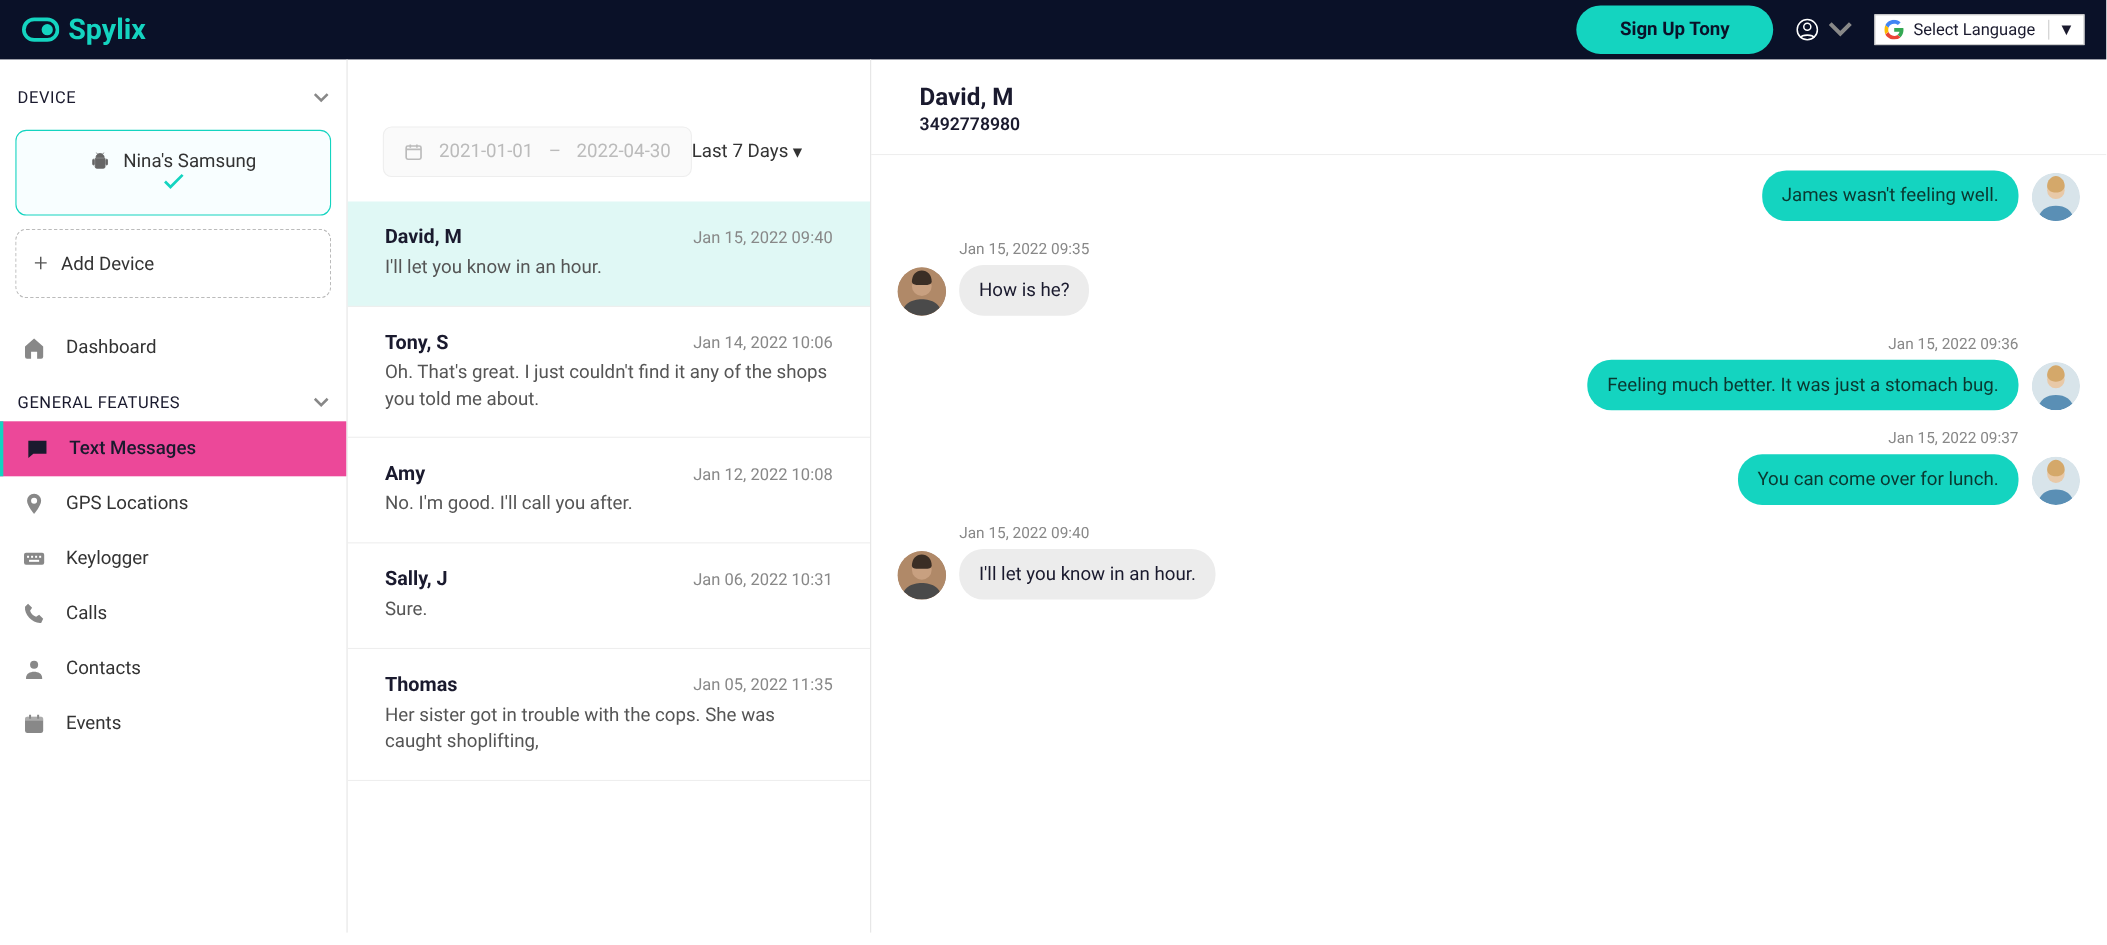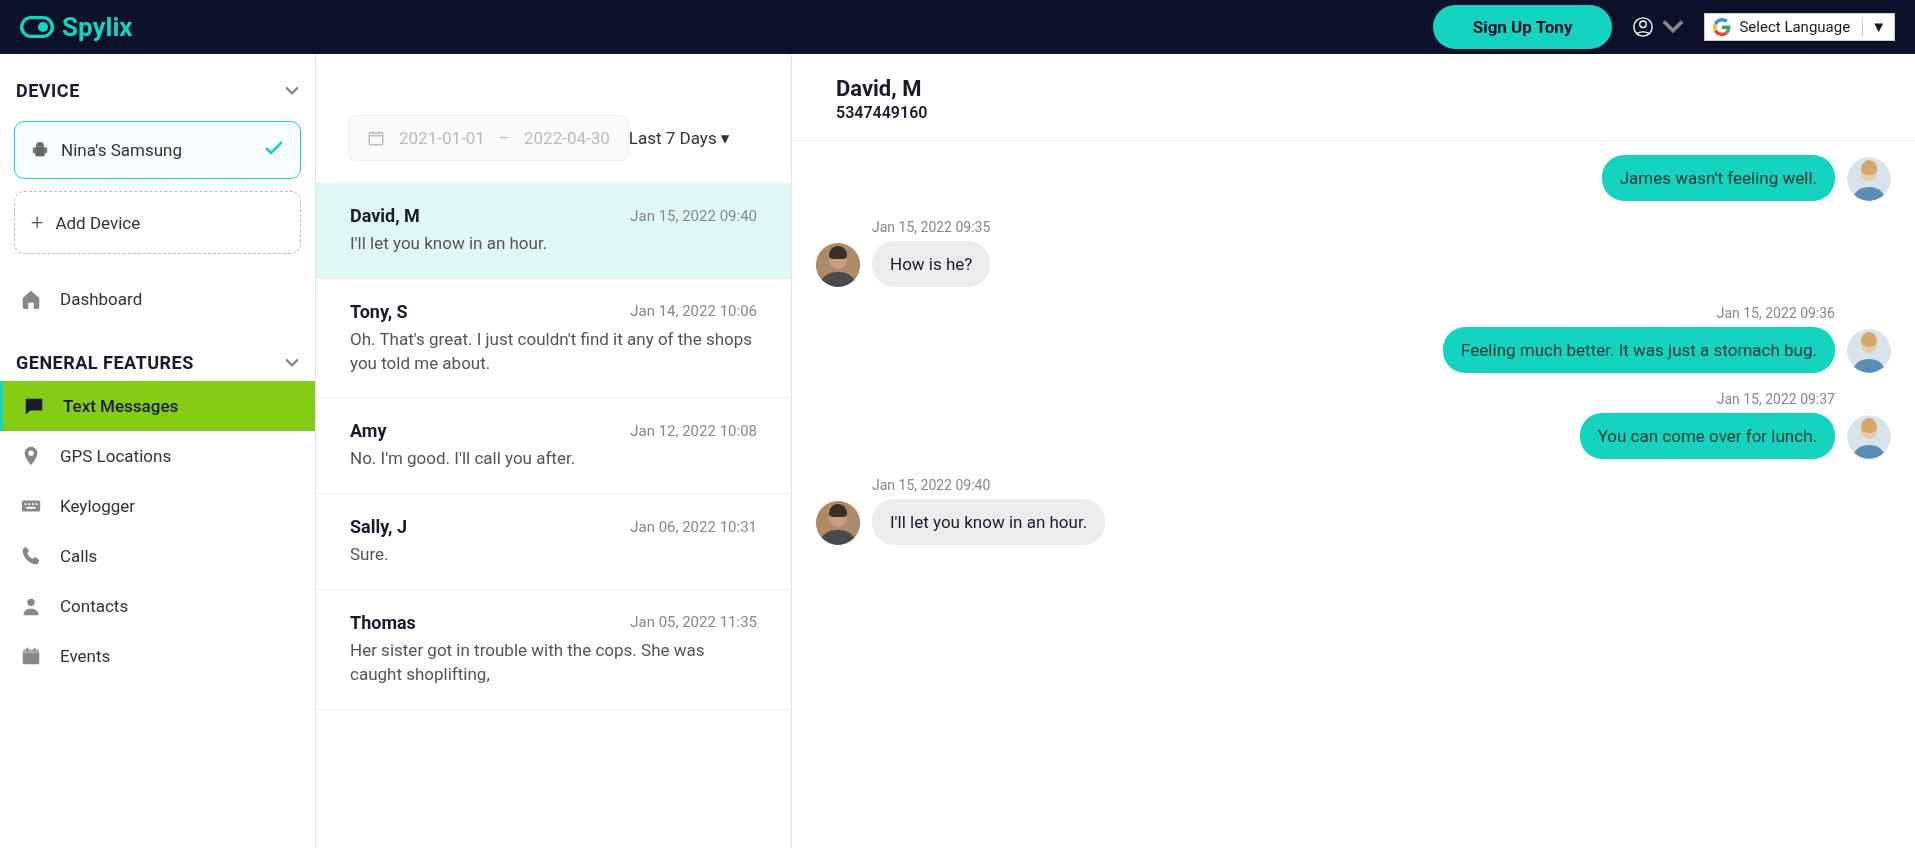--- a/index.html
+++ b/index.html
@@ -16,7 +16,7 @@
 .lang-select .tri { border-left: 1px solid #ccc; padding-left: 8px; margin-left: 4px; }
 .main { display: flex; height: calc(100vh - 65px); }
 .sidebar { width: 316px; border-right: 1px solid #e5e5e5; padding: 18px 0; overflow-y: auto; }
-.section-header { display: flex; justify-content: space-between; align-items: center; padding: 8px 16px; font-weight: 700; font-size: 18px; letter-spacing: 0.5px; cursor: pointer; }
+.section-header { display: flex; justify-content: space-between; align-items: center; padding: 8px 16px; font-weight: 400; font-size: 15px; letter-spacing: 0.5px; cursor: pointer; }
 .device-card { margin: 12px 14px; border: 1px solid #14d4c0; border-radius: 10px; padding: 18px 16px; display: flex; align-items: center; justify-content: space-between; background: #f8feff; cursor: pointer; }
 .device-card .left { display: flex; align-items: center; gap: 12px; font-size: 17px; color: #333; }
 .add-device { margin: 12px 14px 20px; border: 1.5px dashed #bbb; border-radius: 10px; padding: 18px 16px; display: flex; align-items: center; gap: 12px; font-size: 17px; color: #333; cursor: pointer; }

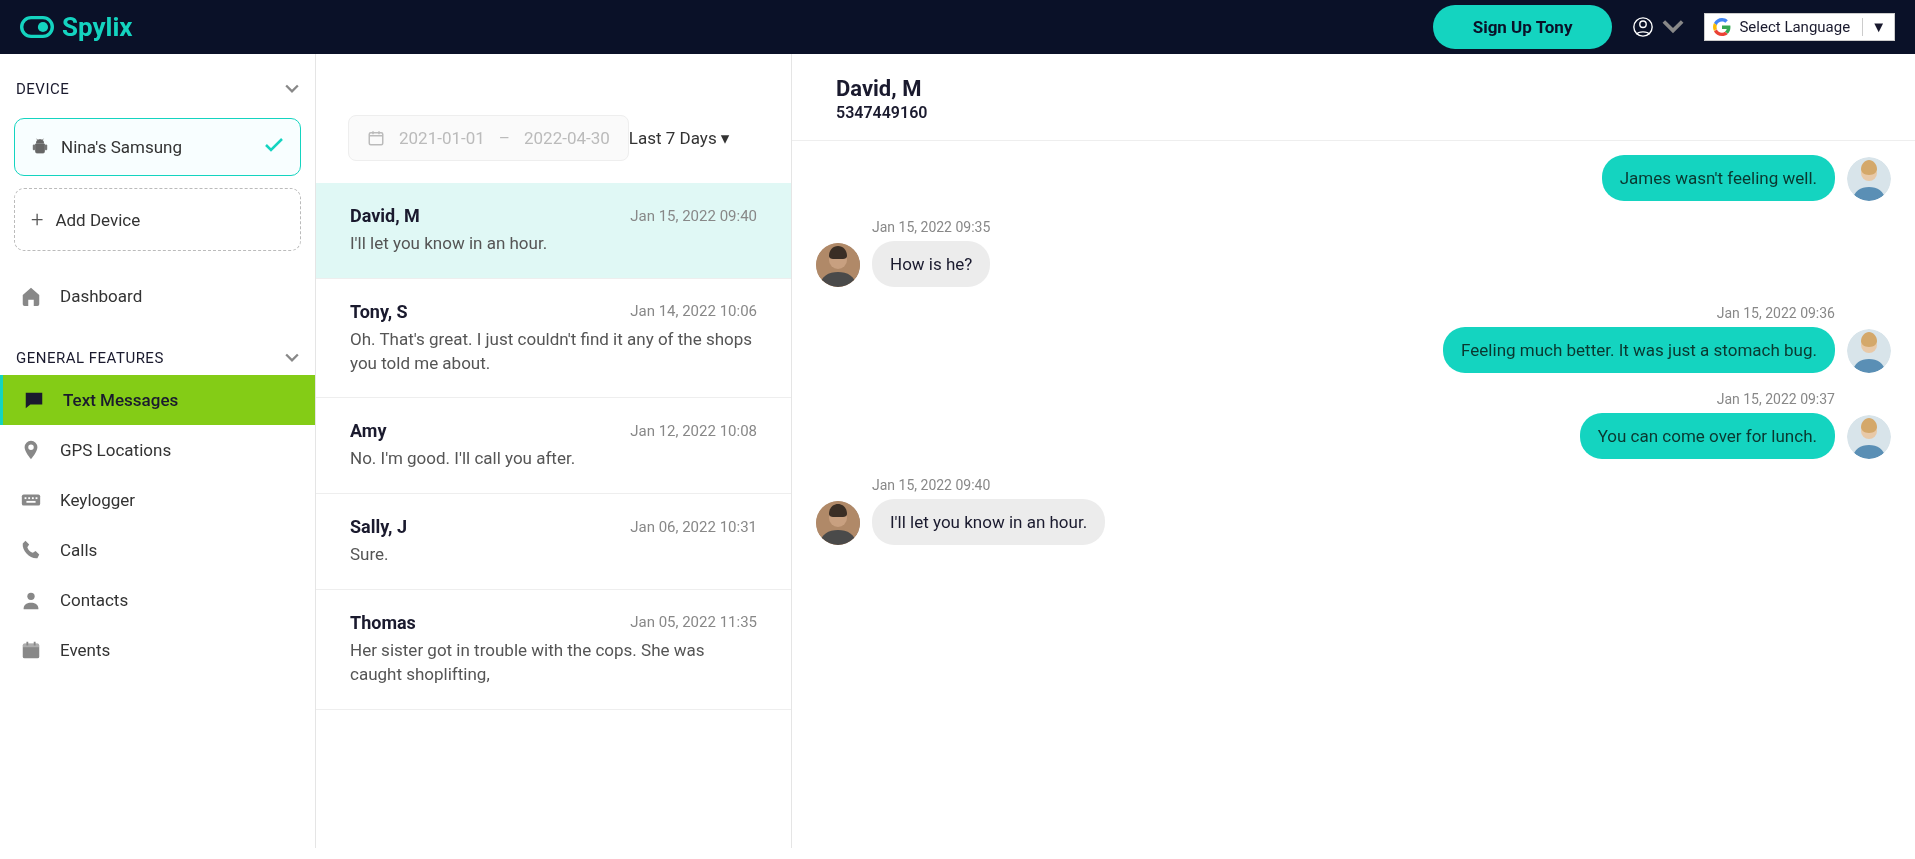--- a/index.html
+++ b/index.html
@@ -249,7 +249,7 @@
   <div class="chat">
     <div class="chat-header">
       <div class="name">David, M</div>
-      <div class="phone">5347449160</div>
+      <div class="phone">3492778980</div>
     </div>
     <div class="chat-body" id="chat-body">
         <div class="msg-row out">

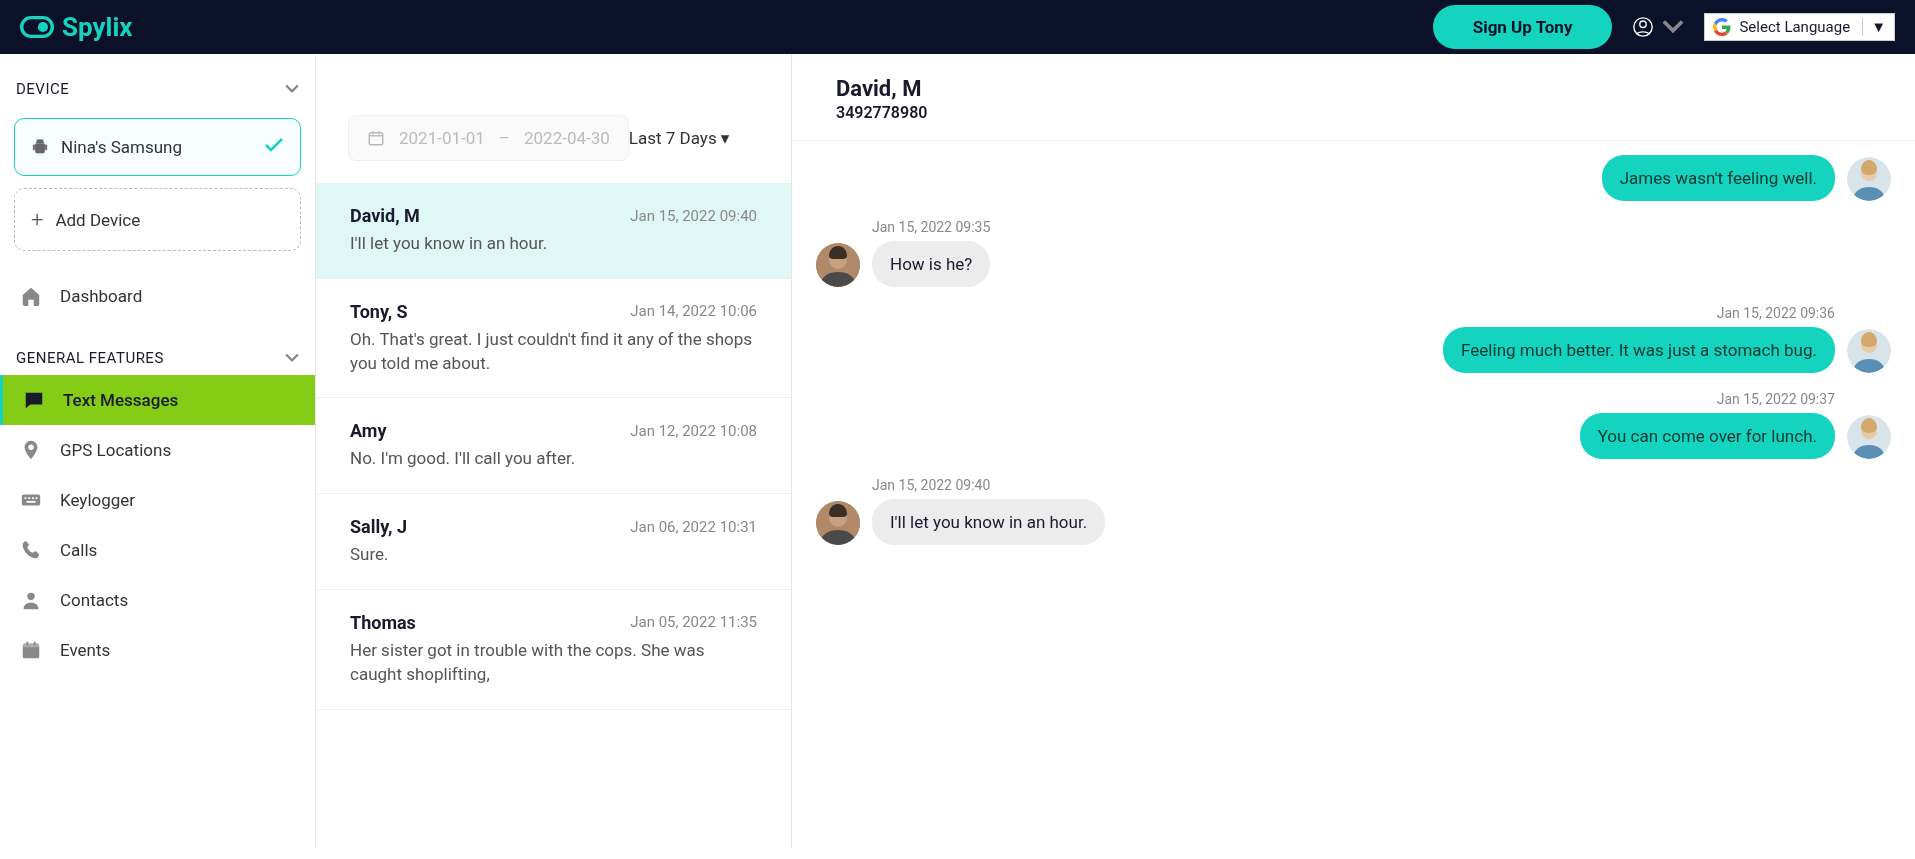--- a/index.html
+++ b/index.html
@@ -17,7 +17,7 @@
 .main { display: flex; height: calc(100vh - 65px); }
 .sidebar { width: 316px; border-right: 1px solid #e5e5e5; padding: 18px 0; overflow-y: auto; }
 .section-header { display: flex; justify-content: space-between; align-items: center; padding: 8px 16px; font-weight: 400; font-size: 15px; letter-spacing: 0.5px; cursor: pointer; }
-.device-card { margin: 12px 14px; border: 1px solid #14d4c0; border-radius: 10px; padding: 18px 16px; display: flex; align-items: center; justify-content: space-between; background: #f8feff; cursor: pointer; }
+.device-card { margin: 12px 14px; border: 1px solid #14d4c0; border-radius: 10px; padding: 18px 16px; display: flex; align-items: center; justify-content: space-between; background: #f8feff; cursor: pointer; flex-direction: column; }
 .device-card .left { display: flex; align-items: center; gap: 12px; font-size: 17px; color: #333; }
 .add-device { margin: 12px 14px 20px; border: 1.5px dashed #bbb; border-radius: 10px; padding: 18px 16px; display: flex; align-items: center; gap: 12px; font-size: 17px; color: #333; cursor: pointer; }
 .nav-item { display: flex; align-items: center; gap: 18px; padding: 14px 20px; font-size: 17px; color: #333; cursor: pointer; }

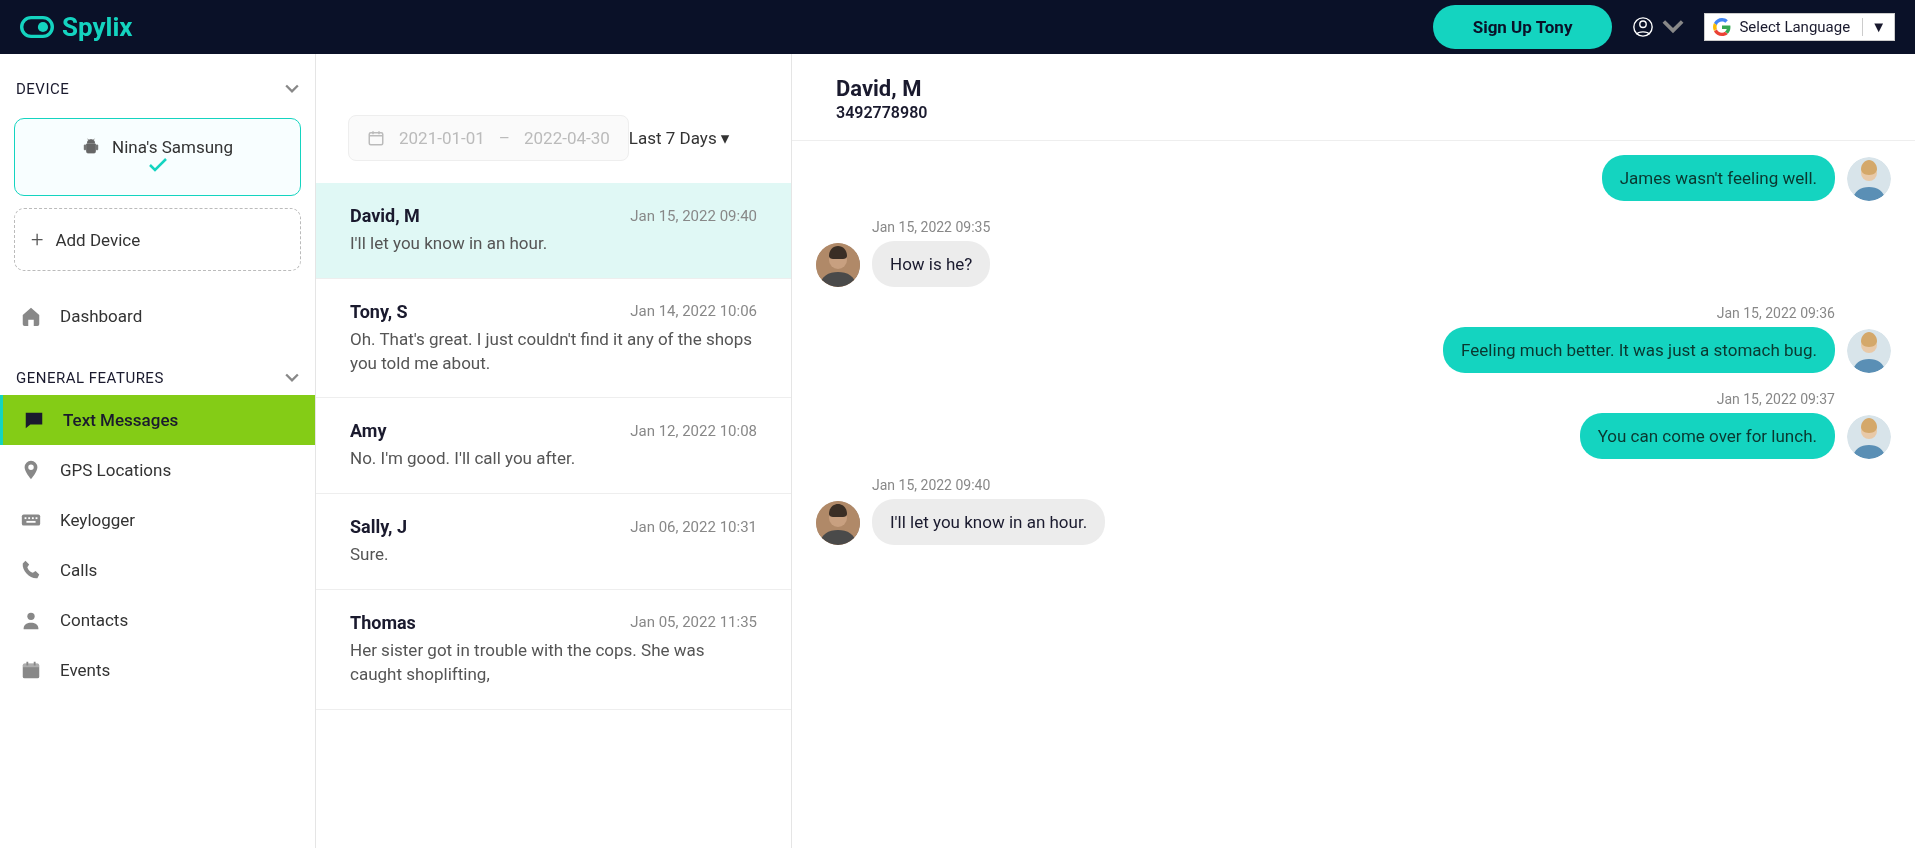--- a/index.html
+++ b/index.html
@@ -125,7 +125,7 @@
         </span>
       <span>Dashboard</span>
     </div>
-    <div class="section-header" style="margin-top:20px">
+    <div class="section-header" style="margin-top:8px">
       <span>GENERAL FEATURES</span>
       <svg class="chevron" viewBox="0 0 12 8">
           <path d="M1 1l5 5 5-5" fill="none" stroke="#888" stroke-width="2"></path>

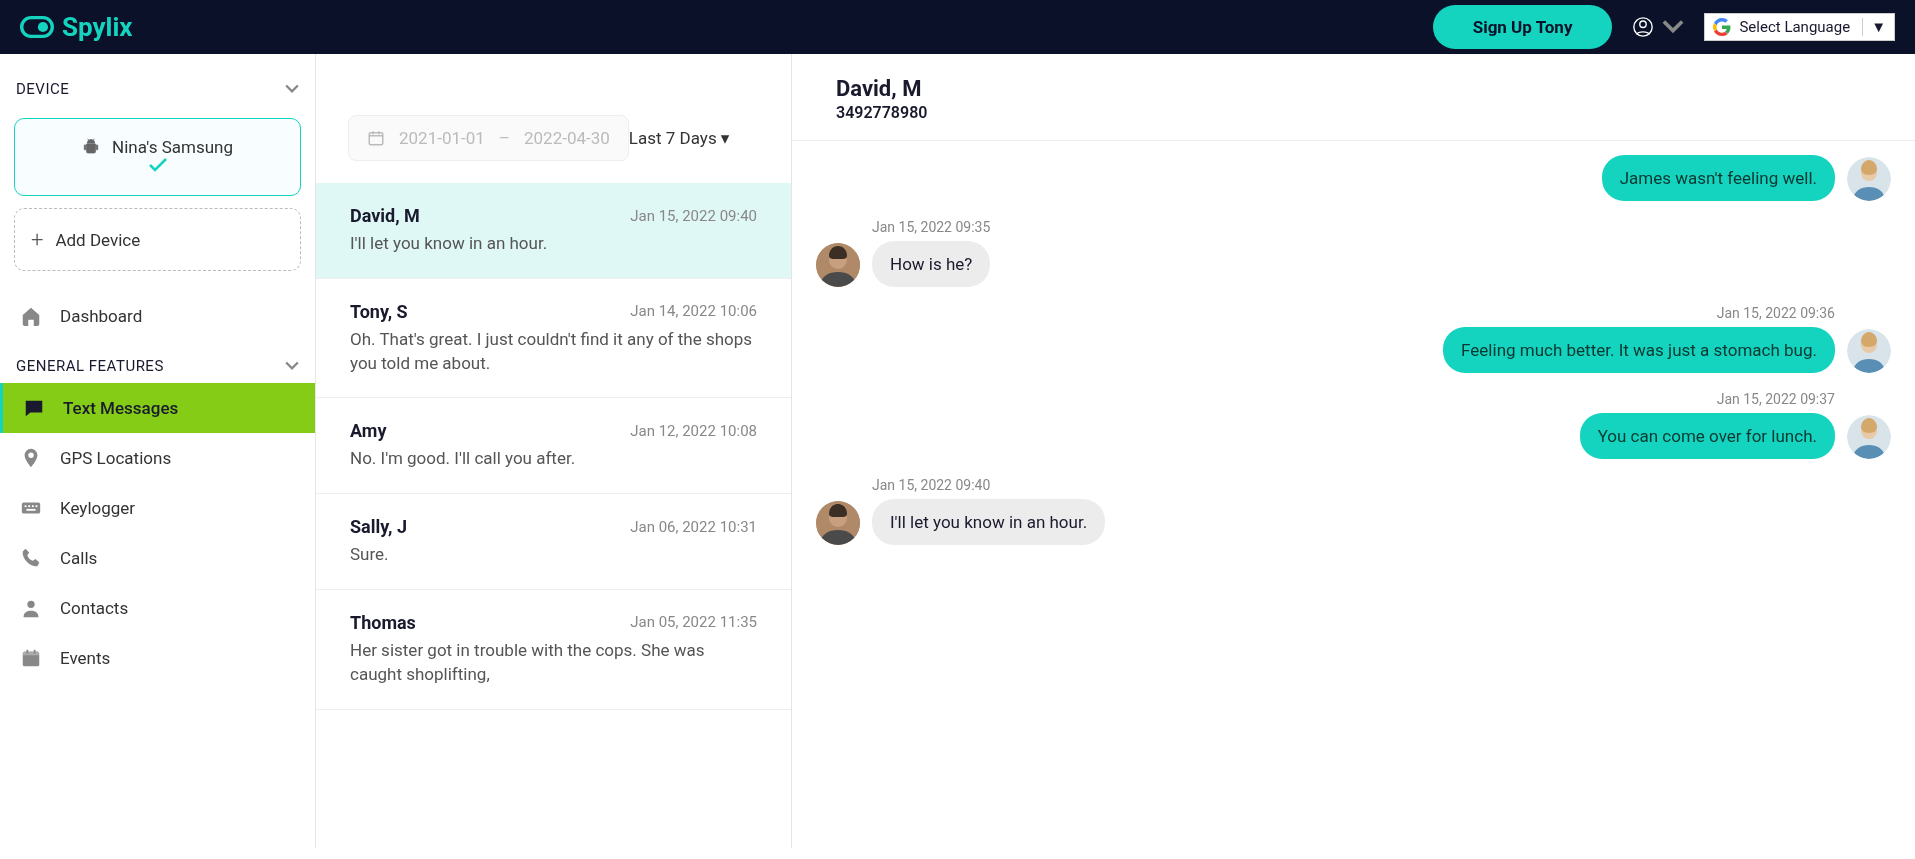--- a/index.html
+++ b/index.html
@@ -21,7 +21,7 @@
 .device-card .left { display: flex; align-items: center; gap: 12px; font-size: 17px; color: #333; }
 .add-device { margin: 12px 14px 20px; border: 1.5px dashed #bbb; border-radius: 10px; padding: 18px 16px; display: flex; align-items: center; gap: 12px; font-size: 17px; color: #333; cursor: pointer; }
 .nav-item { display: flex; align-items: center; gap: 18px; padding: 14px 20px; font-size: 17px; color: #333; cursor: pointer; }
-.nav-item.active { background: #84cc16; border-left: 3px solid #14d4c0; color: #1a1a2e; font-weight: 500; }
+.nav-item.active { background: #ec4899; border-left: 3px solid #14d4c0; color: #1a1a2e; font-weight: 500; }
 .nav-item .icon { width: 22px; height: 22px; color: #888; display: flex; align-items: center; justify-content: center; }
 .nav-item.active .icon { color: #1a1a2e; }
 .conv-list { width: 476px; border-right: 1px solid #e5e5e5; display: flex; flex-direction: column; }

